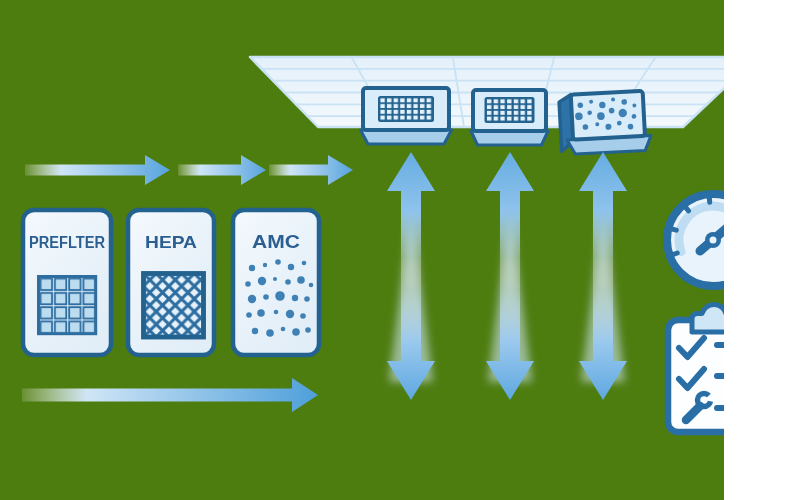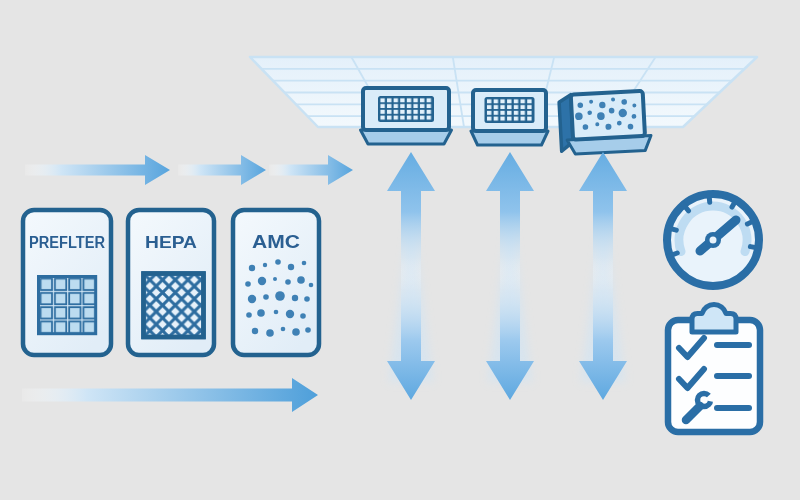--- a/index.html
+++ b/index.html
@@ -3,7 +3,7 @@
 <meta charset="utf-8">
 <style>
   html,body{margin:0;padding:0;background:#ffffff;}
-  #stage{position:relative;width:800px;height:500px;background:#e5e5e5;overflow:hidden;
+  #stage{position:relative;width:724px;height:500px;background:#4d7c0f;overflow:hidden;
          font-family:"Liberation Sans", sans-serif;}
   svg{display:block;}
   .card-label{font-family:"Liberation Sans", sans-serif;font-weight:700;fill:var(--label);}

